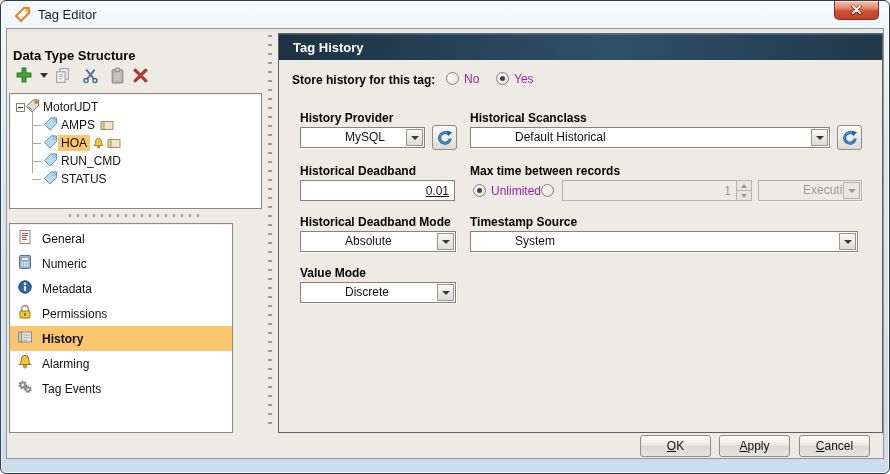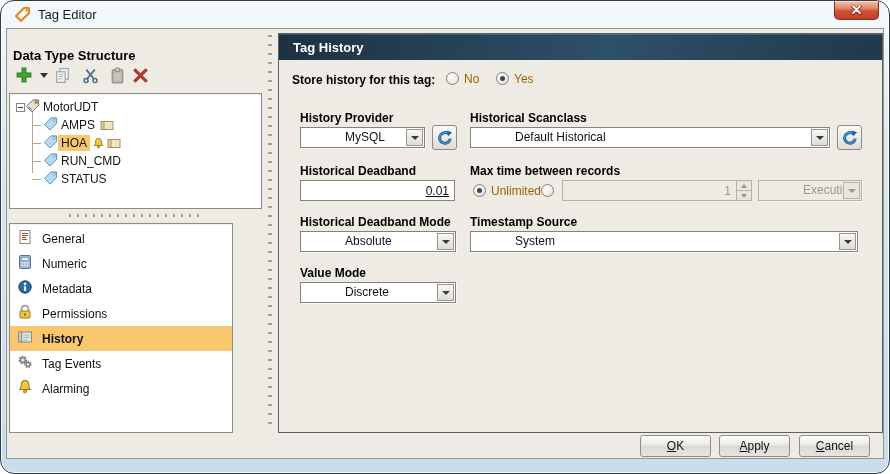--- a/index.html
+++ b/index.html
@@ -4,7 +4,7 @@
 <style>
   html,body{margin:0;padding:0;background:#fff;font-family:"Liberation Sans",sans-serif;}
   *{box-sizing:border-box;}
-  .window{position:relative;width:890px;height:474px;border:1px solid #333c44;border-radius:14px;
+  .window{position:relative;width:890px;height:474px;border:1px solid #333c44;border-radius:6px;
     background:linear-gradient(#f6fafd,#dbe8f4 30%,#c9dcee);box-shadow:inset 0 0 0 1px rgba(255,255,255,.8);overflow:hidden;}
   .titlebar{position:absolute;left:0;top:0;right:0;height:27px;}
   .title-icon{position:absolute;left:13px;top:5px;width:17px;height:17px;}

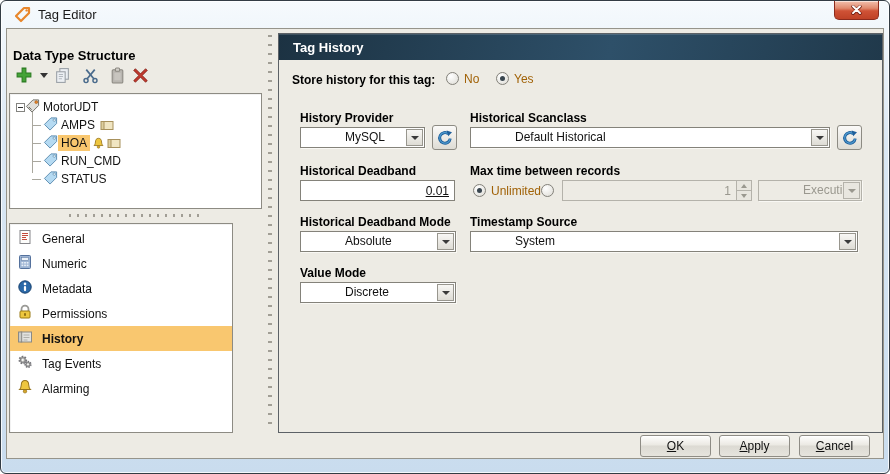--- a/index.html
+++ b/index.html
@@ -44,7 +44,7 @@
   .radio{position:absolute;width:13px;height:13px;border-radius:50%;border:1px solid #83817a;
     background:radial-gradient(circle at 35% 30%,#ffffff,#dddbd4);}
   .radio.checked::after{content:"";position:absolute;left:3px;top:3px;width:5px;height:5px;border-radius:50%;background:#3a464f;}
-  .rlabel{position:absolute;font-size:12px;color:#a16207;}
+  .rlabel{position:absolute;font-size:12px;color:#a21caf;}
   .combo{position:absolute;height:21px;background:#fff;border:1px solid #84827a;display:flex;align-items:stretch;
     box-shadow:1px 1px 0 #f9f8f4;}
   .combo .ctext{flex:1;font-size:12px;padding:2px 4px;overflow:hidden;white-space:nowrap;color:#111;margin-left:40px;}

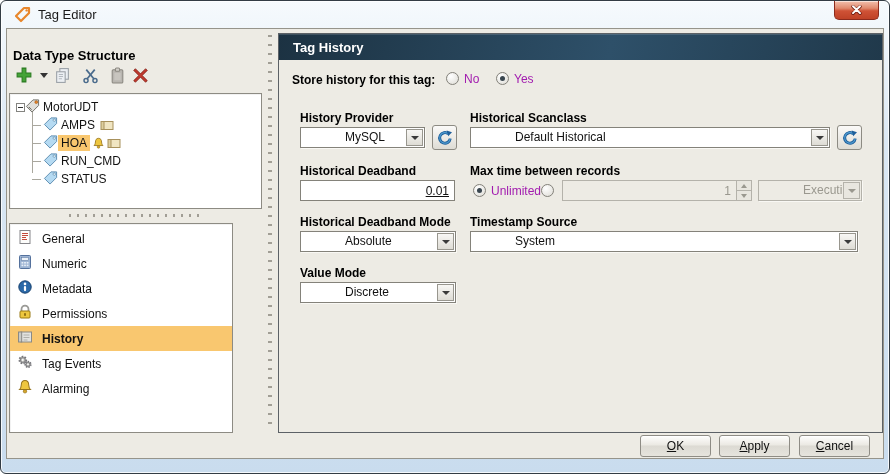--- a/index.html
+++ b/index.html
@@ -259,6 +259,13 @@
         <span>History</span>
       </div>
       <div class="nav-row">
+        <span><svg width="16" height="16" viewBox="0 0 14 14">
+              <path d="M7 1.4 C9.3 1.4 10.2 3.1 10.3 5.4 C10.4 7.4 11 8.4 11.8 9.2 L2.2 9.2 C3 8.4 3.6 7.4 3.7 5.4 C3.8 3.1 4.7 1.4 7 1.4 Z" fill="#eec63f" stroke="#96731d" stroke-width="0.9"></path>
+              <circle cx="7" cy="10.8" r="1.5" fill="#d8a92c" stroke="#96731d" stroke-width="0.6"></circle>
+            </svg></span>
+        <span>Alarming</span>
+      </div>
+      <div class="nav-row">
         <span><svg width="16" height="16" viewBox="0 0 16 16">
               <circle cx="5.8" cy="6" r="3.4" fill="#c2c2bd" stroke="#75757a" stroke-width="1.8" stroke-dasharray="1.6 1.3"></circle>
               <circle cx="5.8" cy="6" r="2.4" fill="#c2c2bd" stroke="#75757a" stroke-width="0.8"></circle>
@@ -268,13 +275,6 @@
               <circle cx="11" cy="10.4" r="0.8" fill="#fff"></circle>
             </svg></span>
         <span>Tag Events</span>
-      </div>
-      <div class="nav-row">
-        <span><svg width="16" height="16" viewBox="0 0 14 14">
-              <path d="M7 1.4 C9.3 1.4 10.2 3.1 10.3 5.4 C10.4 7.4 11 8.4 11.8 9.2 L2.2 9.2 C3 8.4 3.6 7.4 3.7 5.4 C3.8 3.1 4.7 1.4 7 1.4 Z" fill="#eec63f" stroke="#96731d" stroke-width="0.9"></path>
-              <circle cx="7" cy="10.8" r="1.5" fill="#d8a92c" stroke="#96731d" stroke-width="0.6"></circle>
-            </svg></span>
-        <span>Alarming</span>
       </div>
     </div>
 

